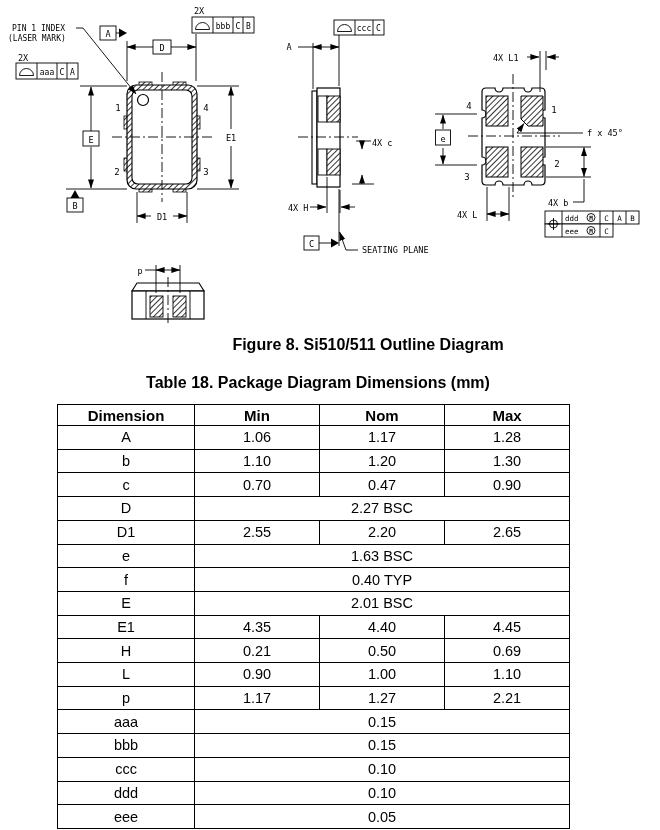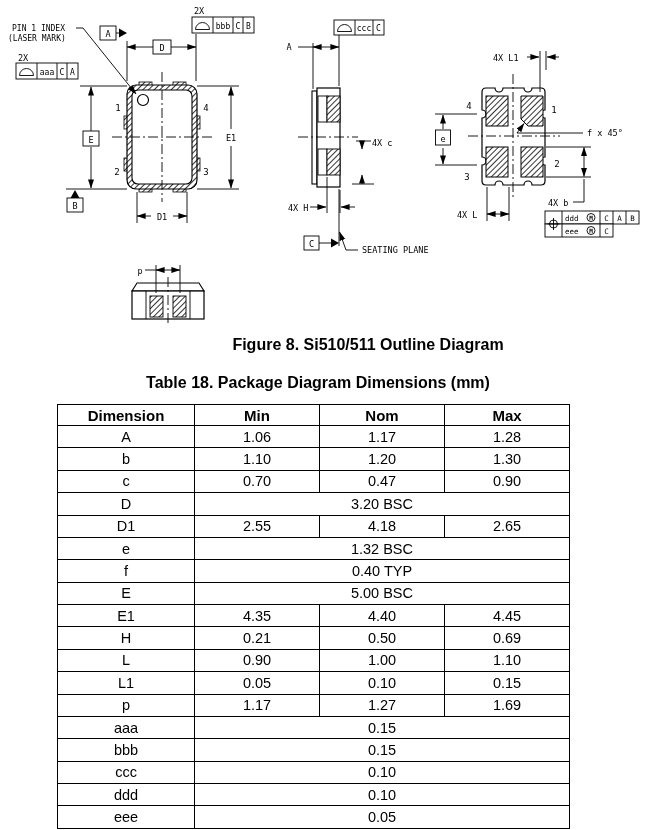--- a/index.html
+++ b/index.html
@@ -339,7 +339,7 @@
         </tr>
         <tr>
           <td>D</td>
-          <td colspan="3">3.20 BSC</td>
+          <td colspan="3">2.27 BSC</td>
         </tr>
         <tr>
           <td>D1</td>

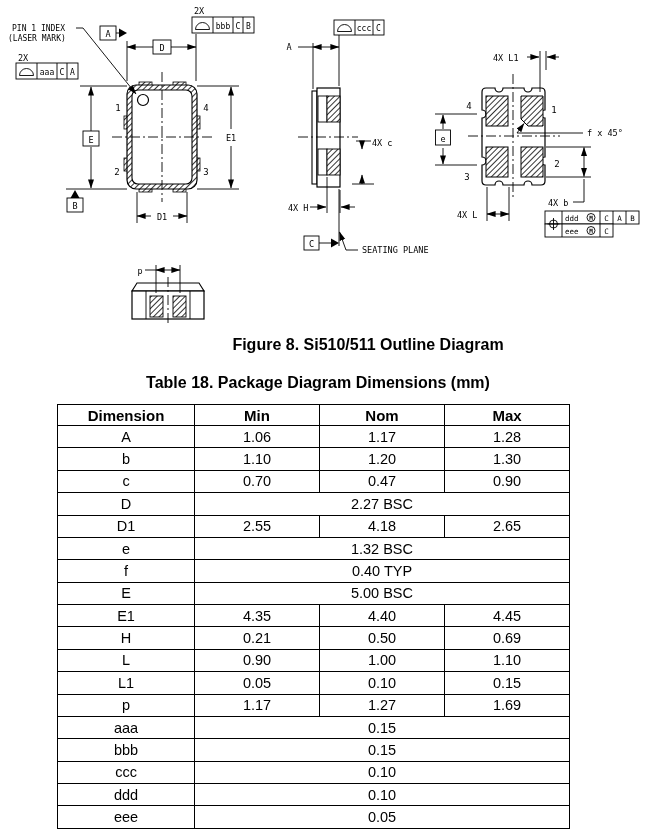--- a/index.html
+++ b/index.html
@@ -344,7 +344,7 @@
         <tr>
           <td>D1</td>
           <td>2.55</td>
-          <td>4.18</td>
+          <td>2.20</td>
           <td>2.65</td>
         </tr>
         <tr>

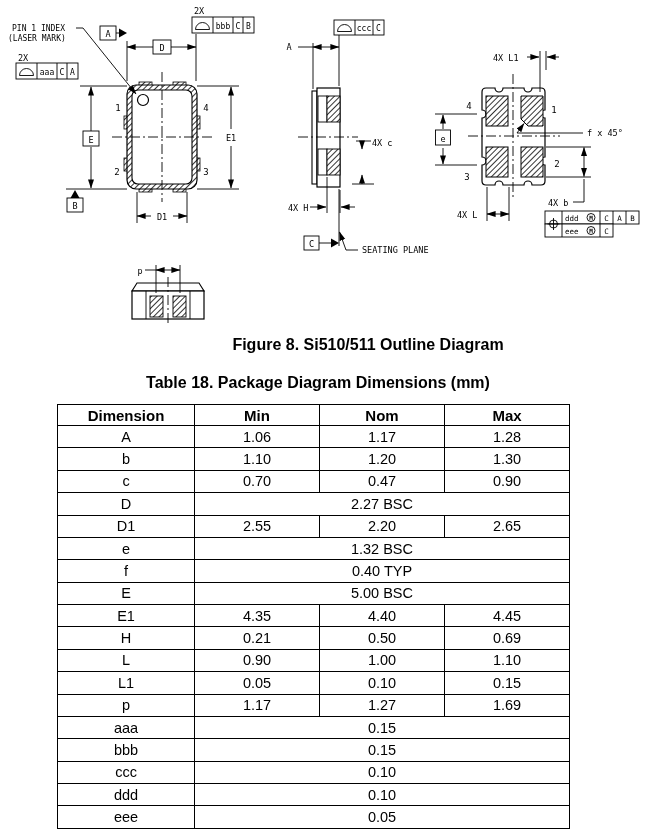--- a/index.html
+++ b/index.html
@@ -349,7 +349,7 @@
         </tr>
         <tr>
           <td>e</td>
-          <td colspan="3">1.32 BSC</td>
+          <td colspan="3">1.63 BSC</td>
         </tr>
         <tr>
           <td>f</td>

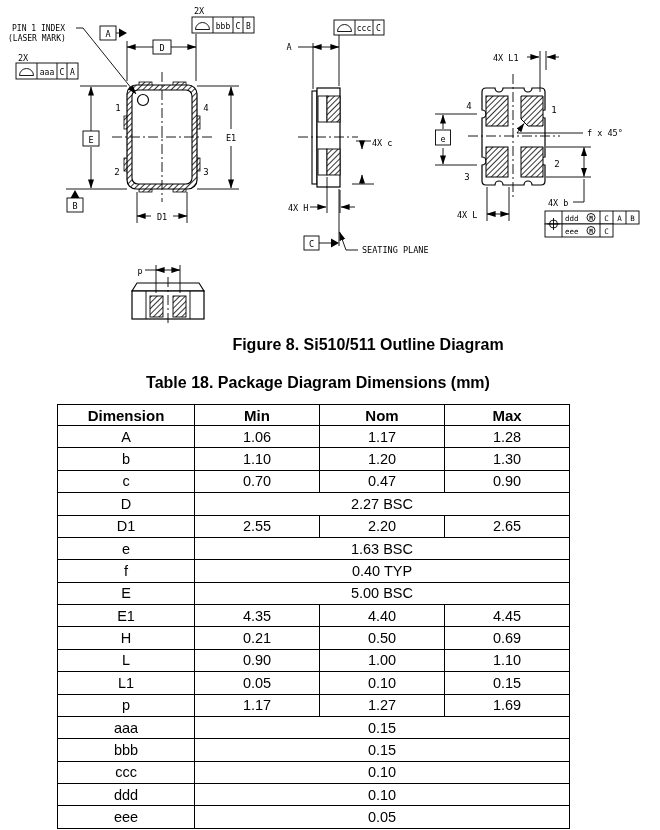--- a/index.html
+++ b/index.html
@@ -357,7 +357,7 @@
         </tr>
         <tr>
           <td>E</td>
-          <td colspan="3">5.00 BSC</td>
+          <td colspan="3">2.01 BSC</td>
         </tr>
         <tr>
           <td>E1</td>

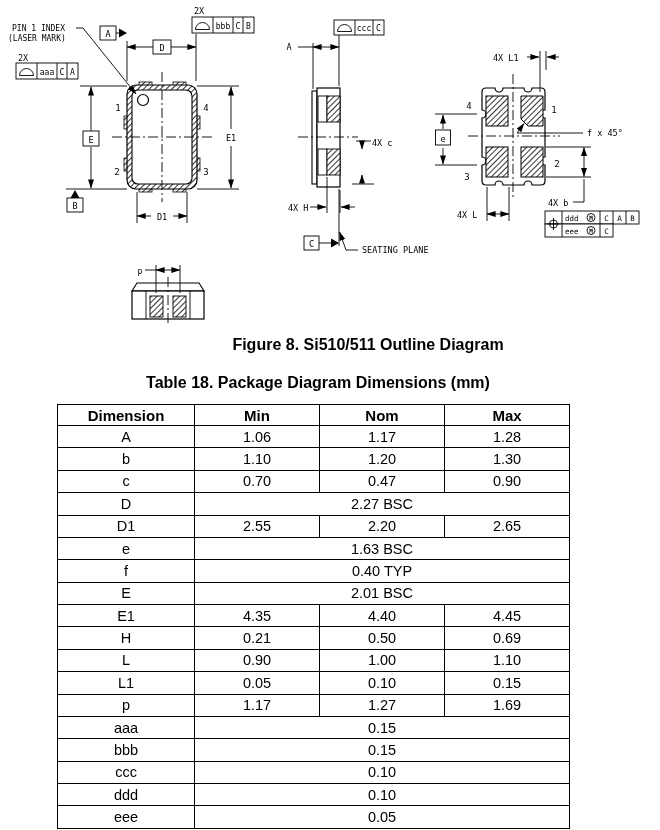--- a/index.html
+++ b/index.html
@@ -378,12 +378,6 @@
           <td>1.10</td>
         </tr>
         <tr>
-          <td>L1</td>
-          <td>0.05</td>
-          <td>0.10</td>
-          <td>0.15</td>
-        </tr>
-        <tr>
           <td>p</td>
           <td>1.17</td>
           <td>1.27</td>

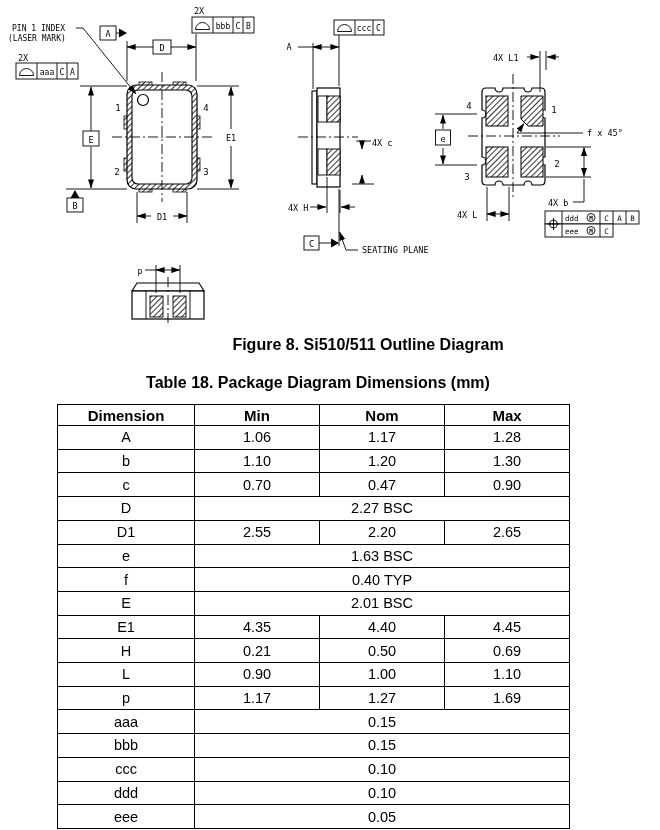--- a/index.html
+++ b/index.html
@@ -381,7 +381,7 @@
           <td>p</td>
           <td>1.17</td>
           <td>1.27</td>
-          <td>1.69</td>
+          <td>2.21</td>
         </tr>
         <tr>
           <td>aaa</td>

